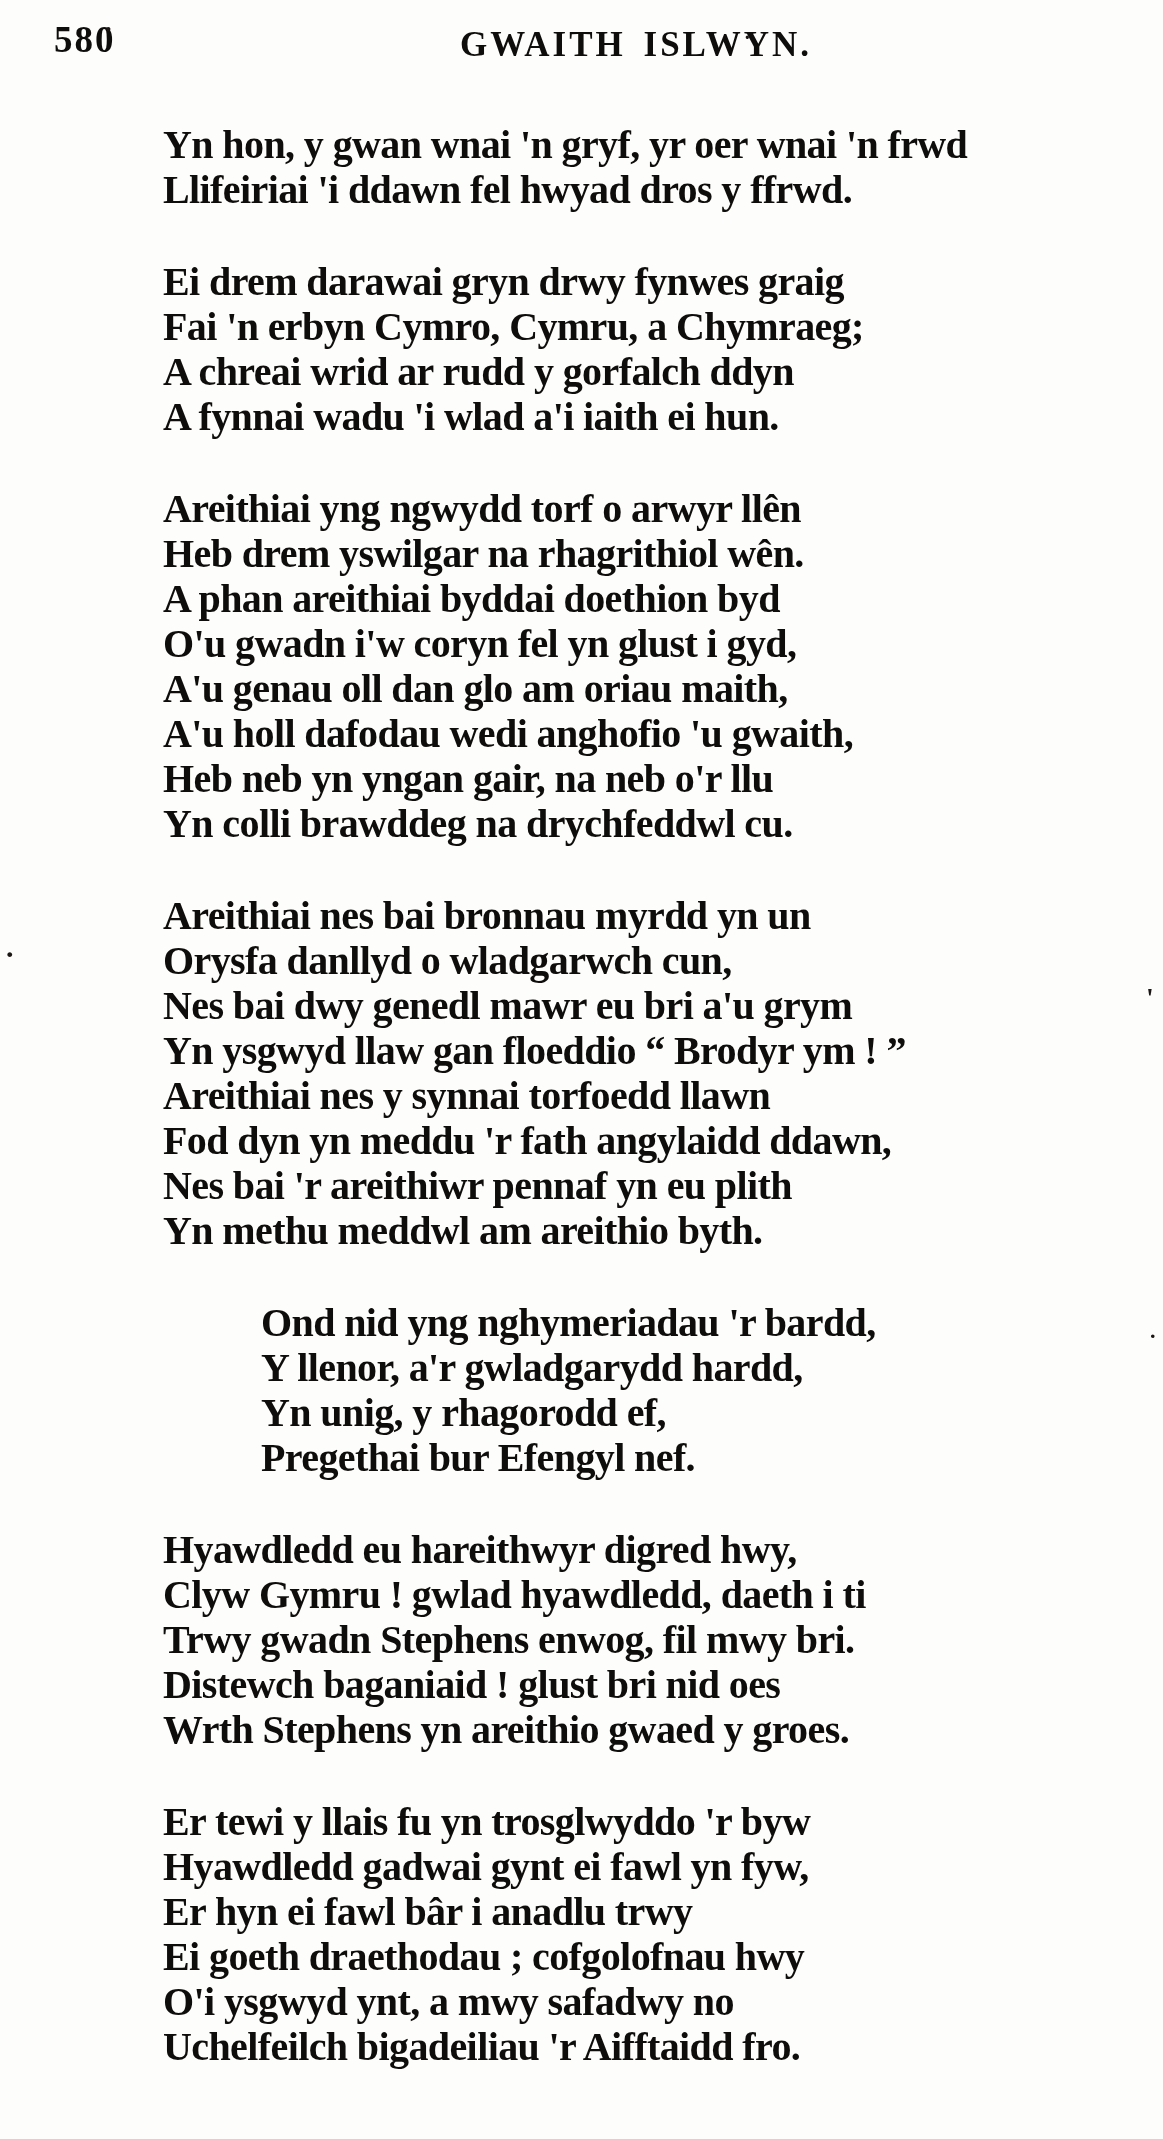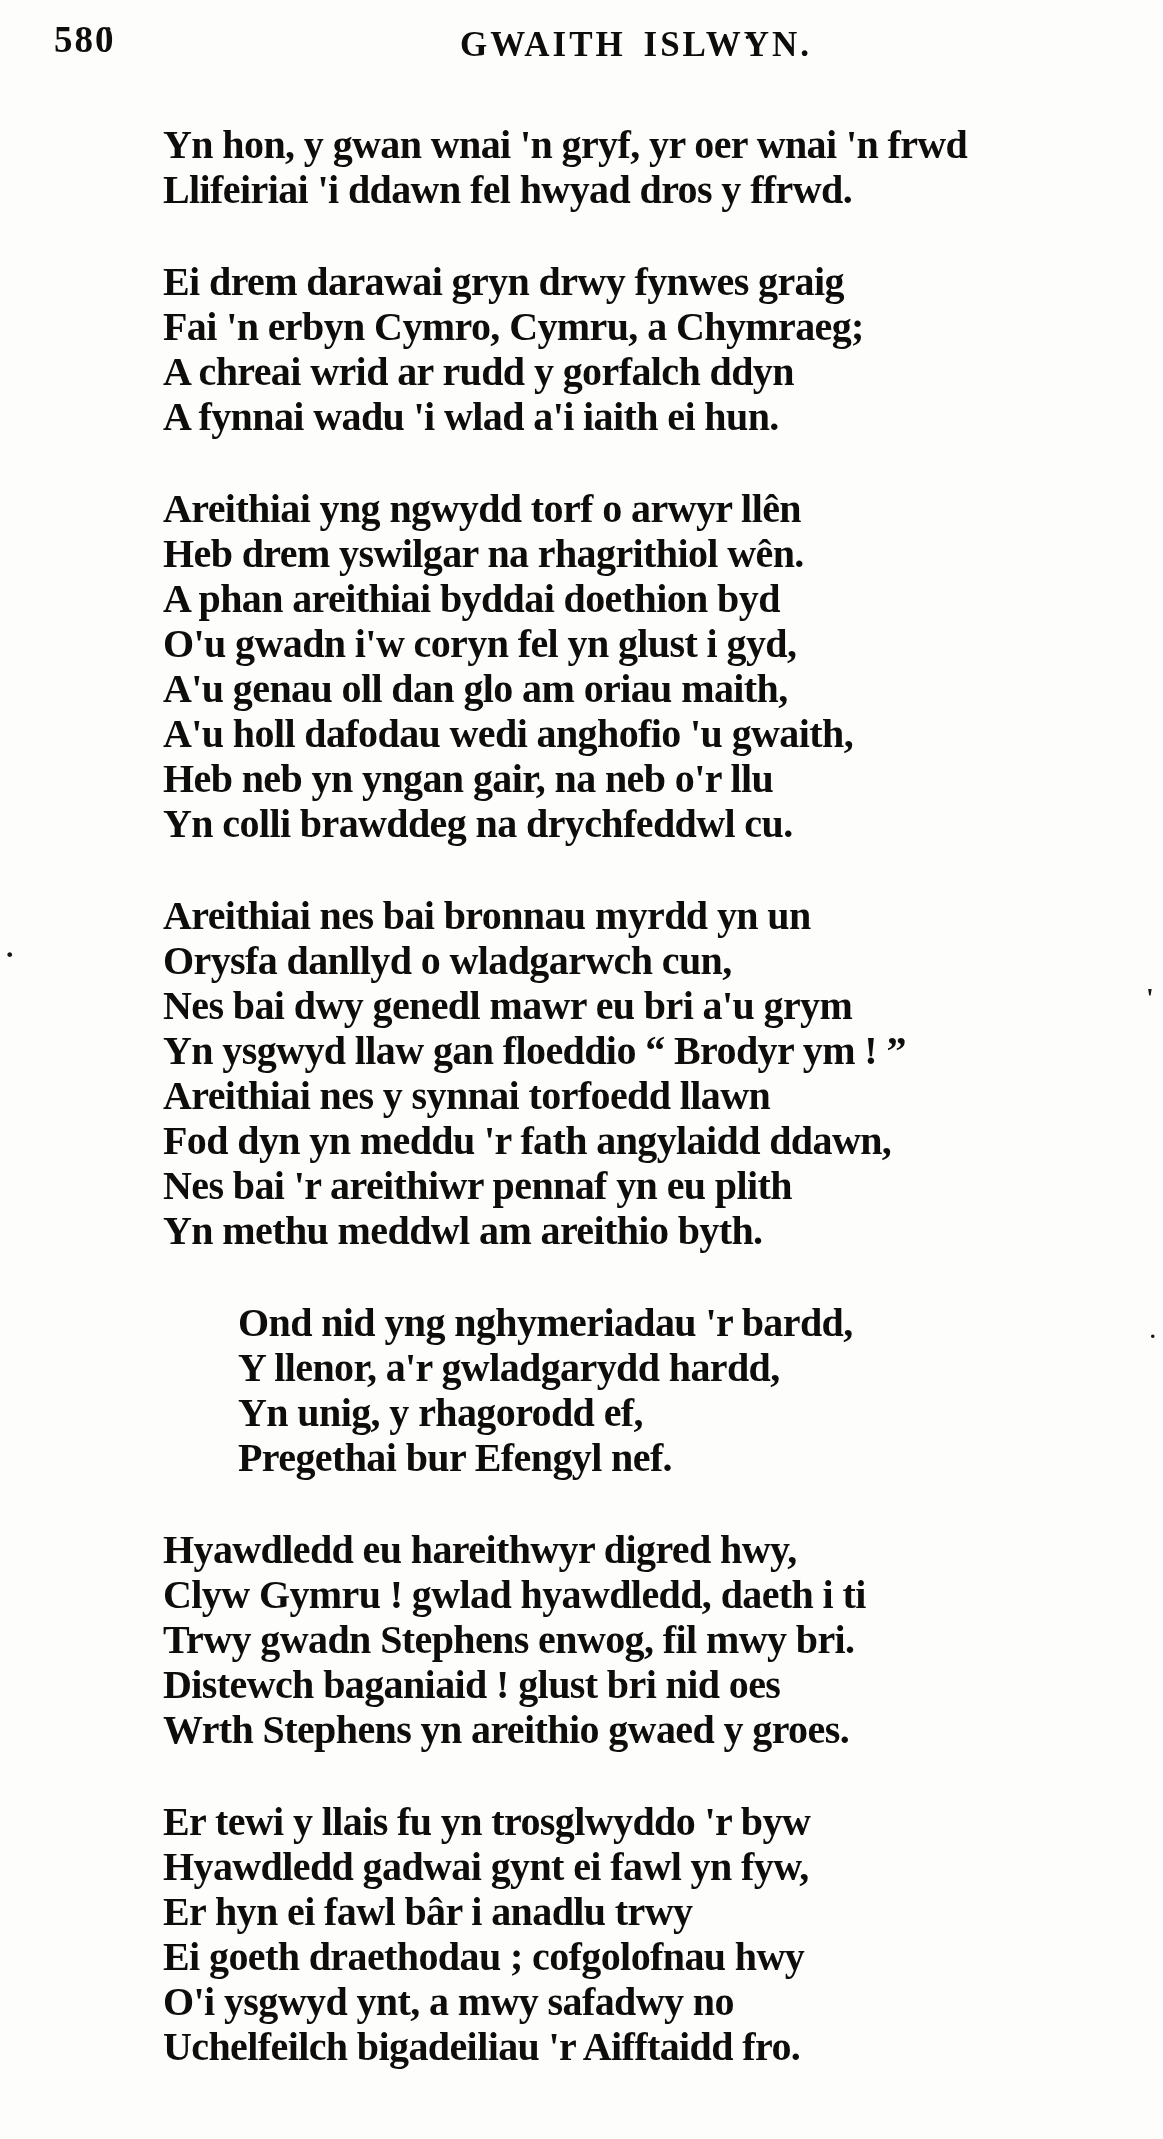--- a/index.html
+++ b/index.html
@@ -28,7 +28,7 @@
     position:absolute;left:163px;top:122px;
   }
   .stanza{margin:0 0 47px 0;}
-  .stanza.indent{margin-left:75px;}
+  .stanza.indent{margin-left:98px;}
   .line{
     font-size:40px;font-weight:bold;line-height:45px;
     letter-spacing:-0.6px;white-space:nowrap;

